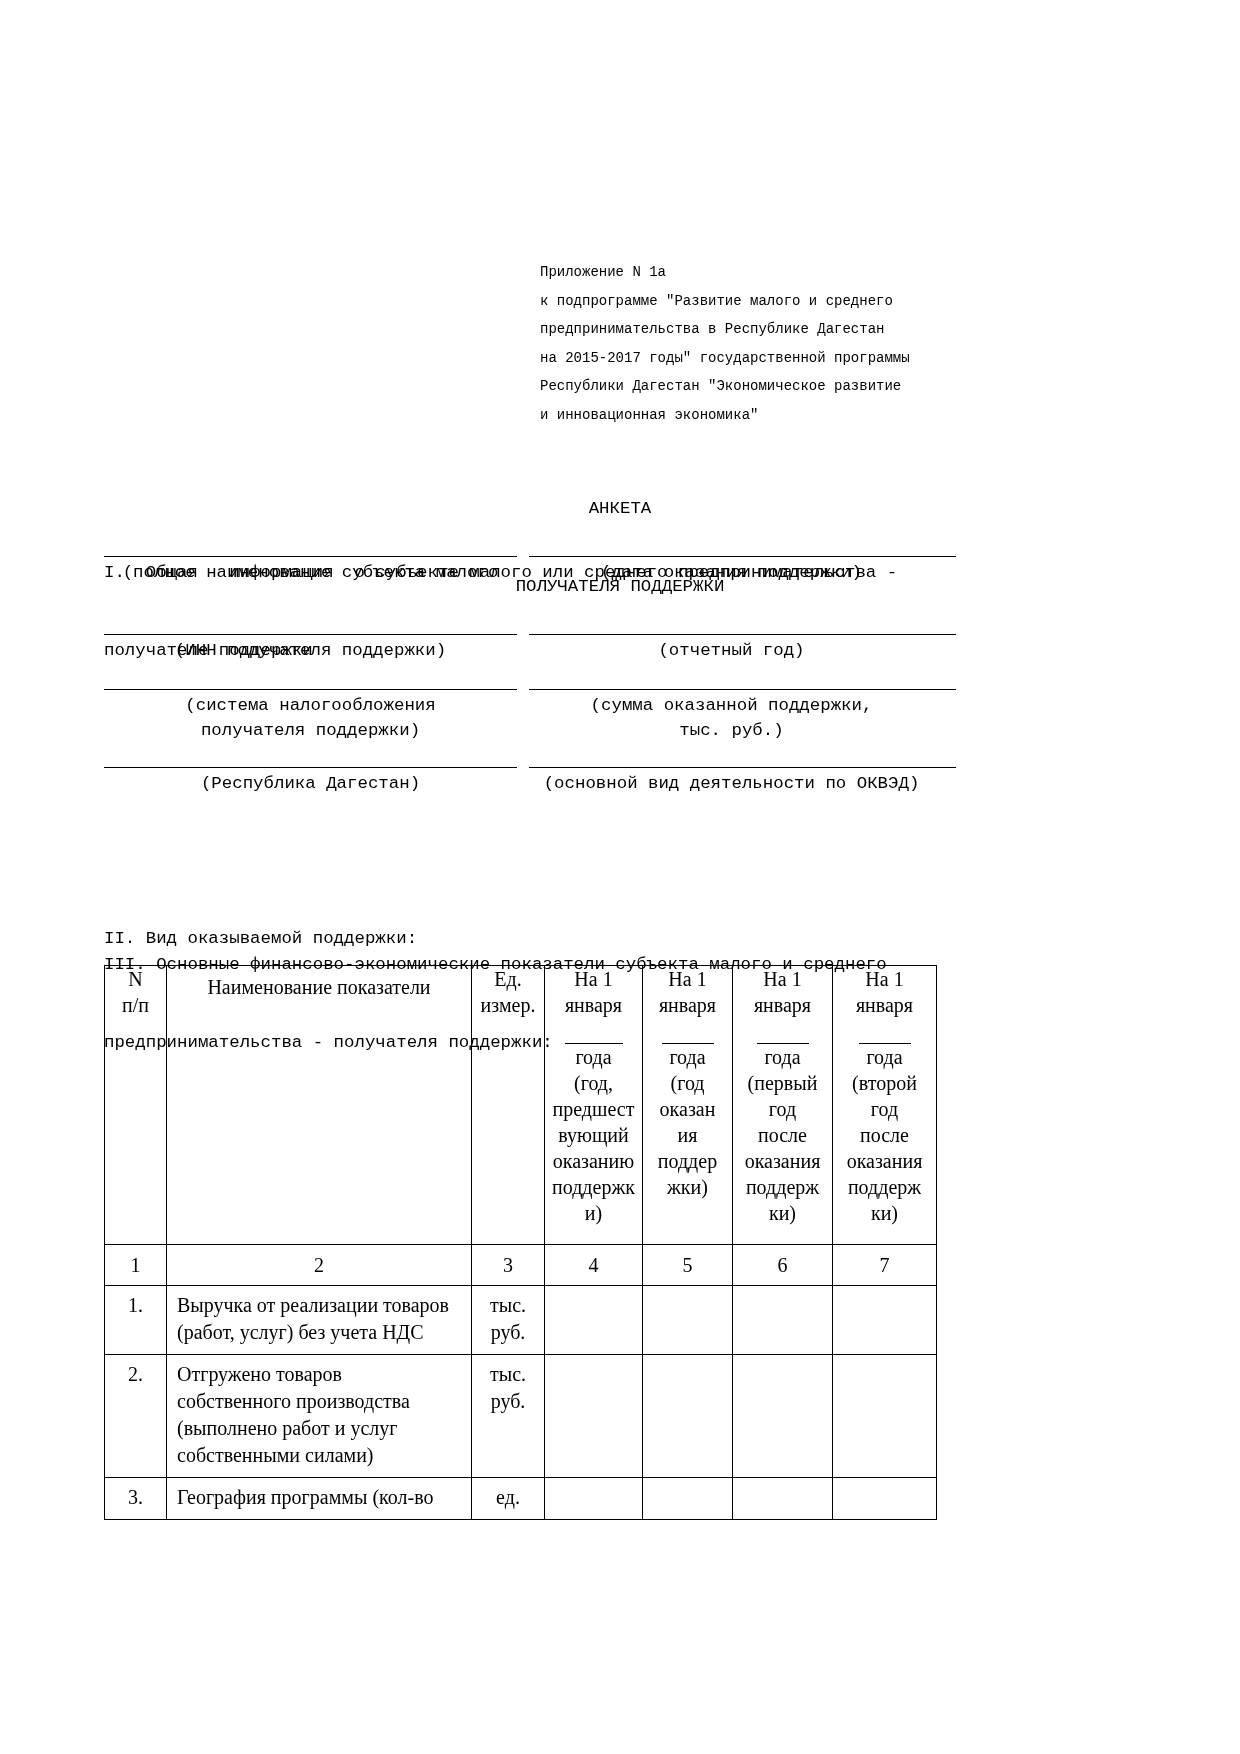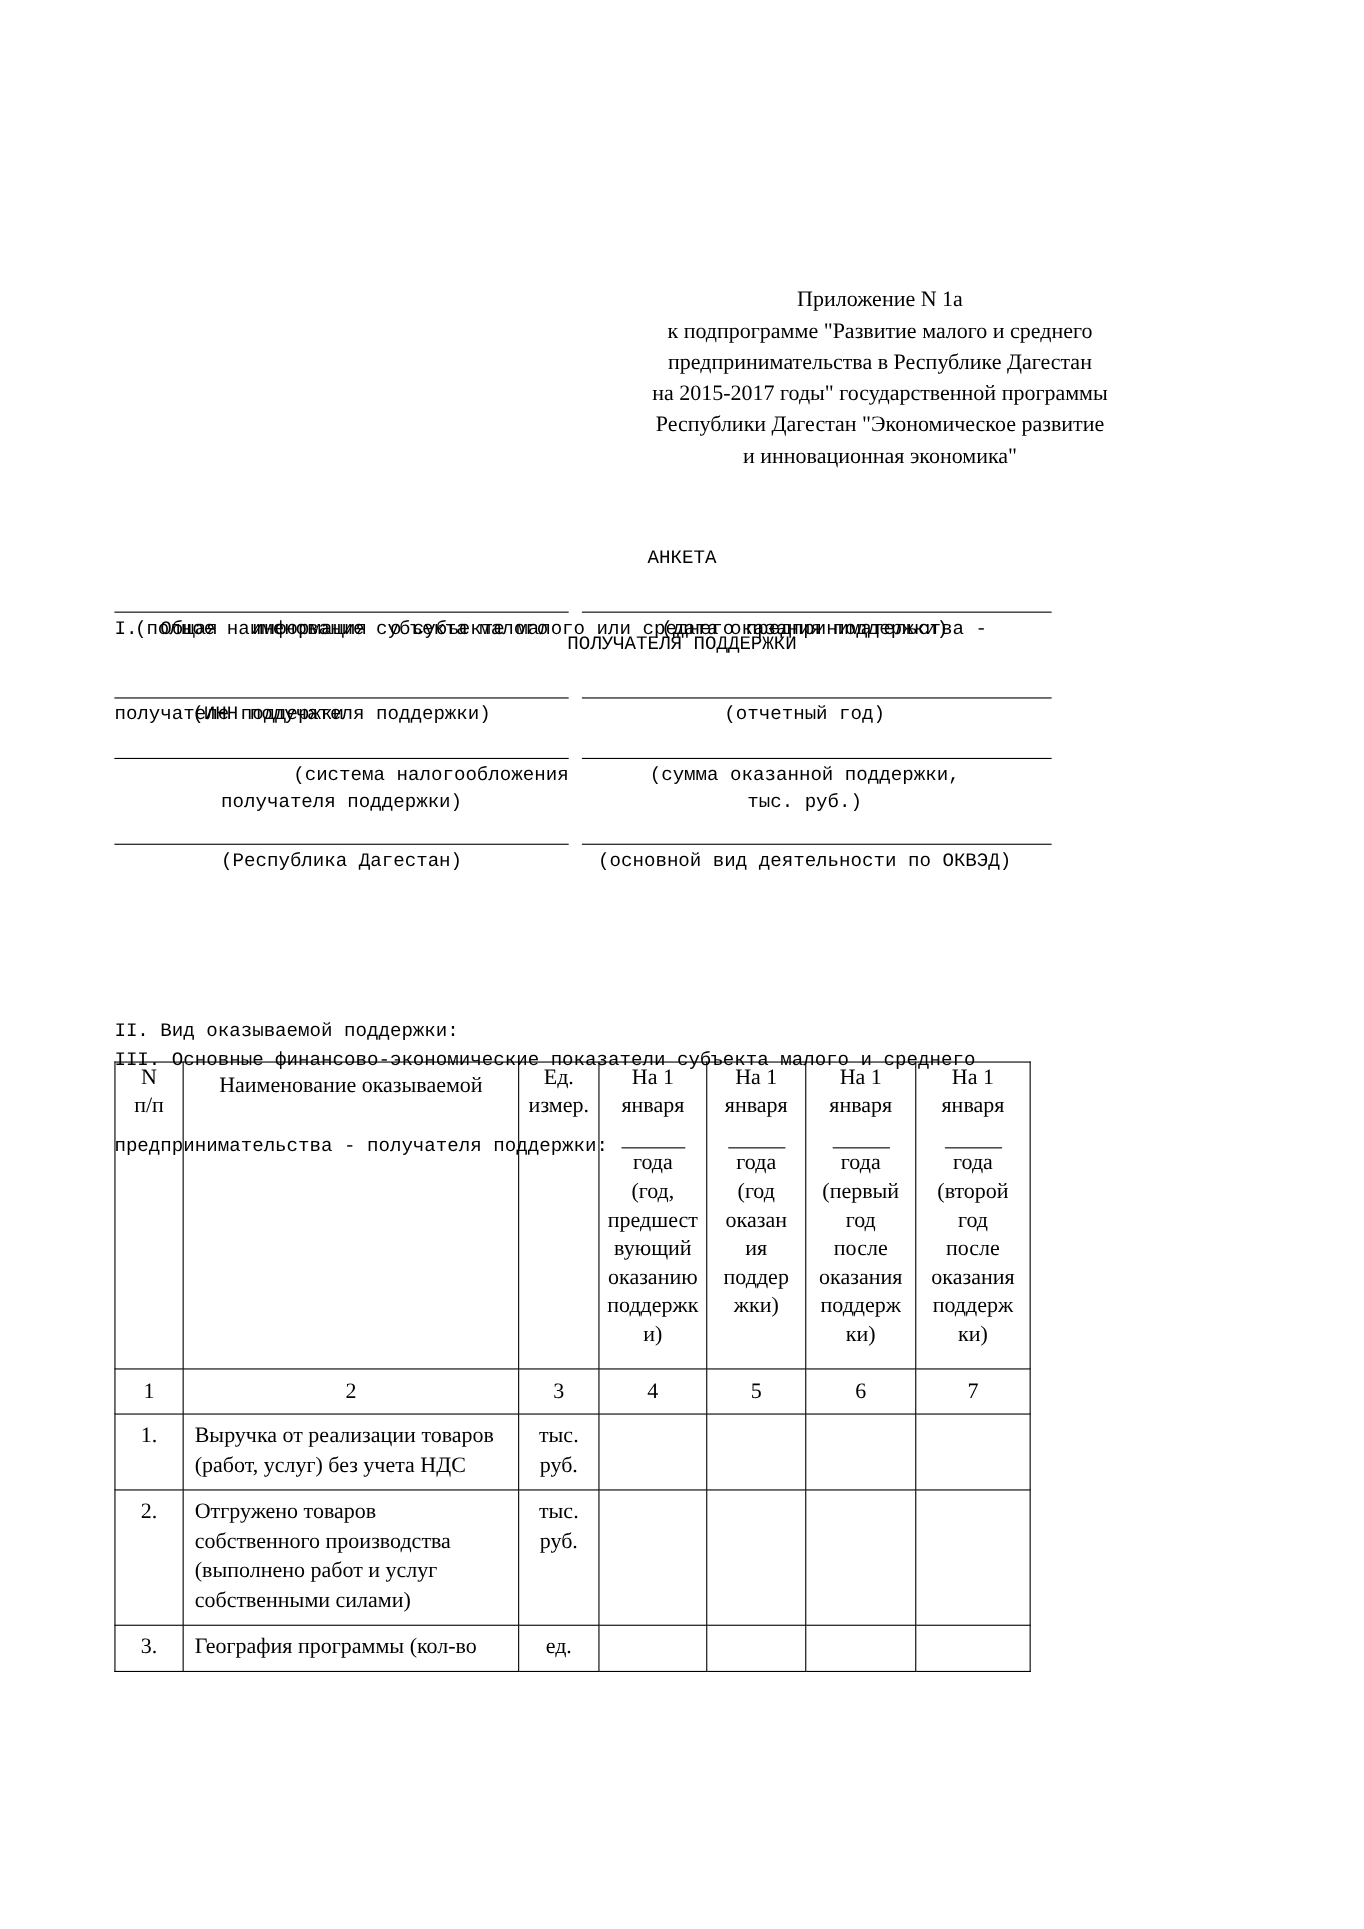--- a/index.html
+++ b/index.html
@@ -28,9 +28,9 @@
     left: 540px;
     top: 258px;
     width: 520px;
-    text-align: center;
-    font-family: Liberation Serif, serif;
-    font-size: 20px;
+    text-align: left;
+    font-family: Liberation Mono, monospace;
+    font-size: 14px;
     line-height: 28.5px;
   }
   .header-block div { white-space: nowrap; }

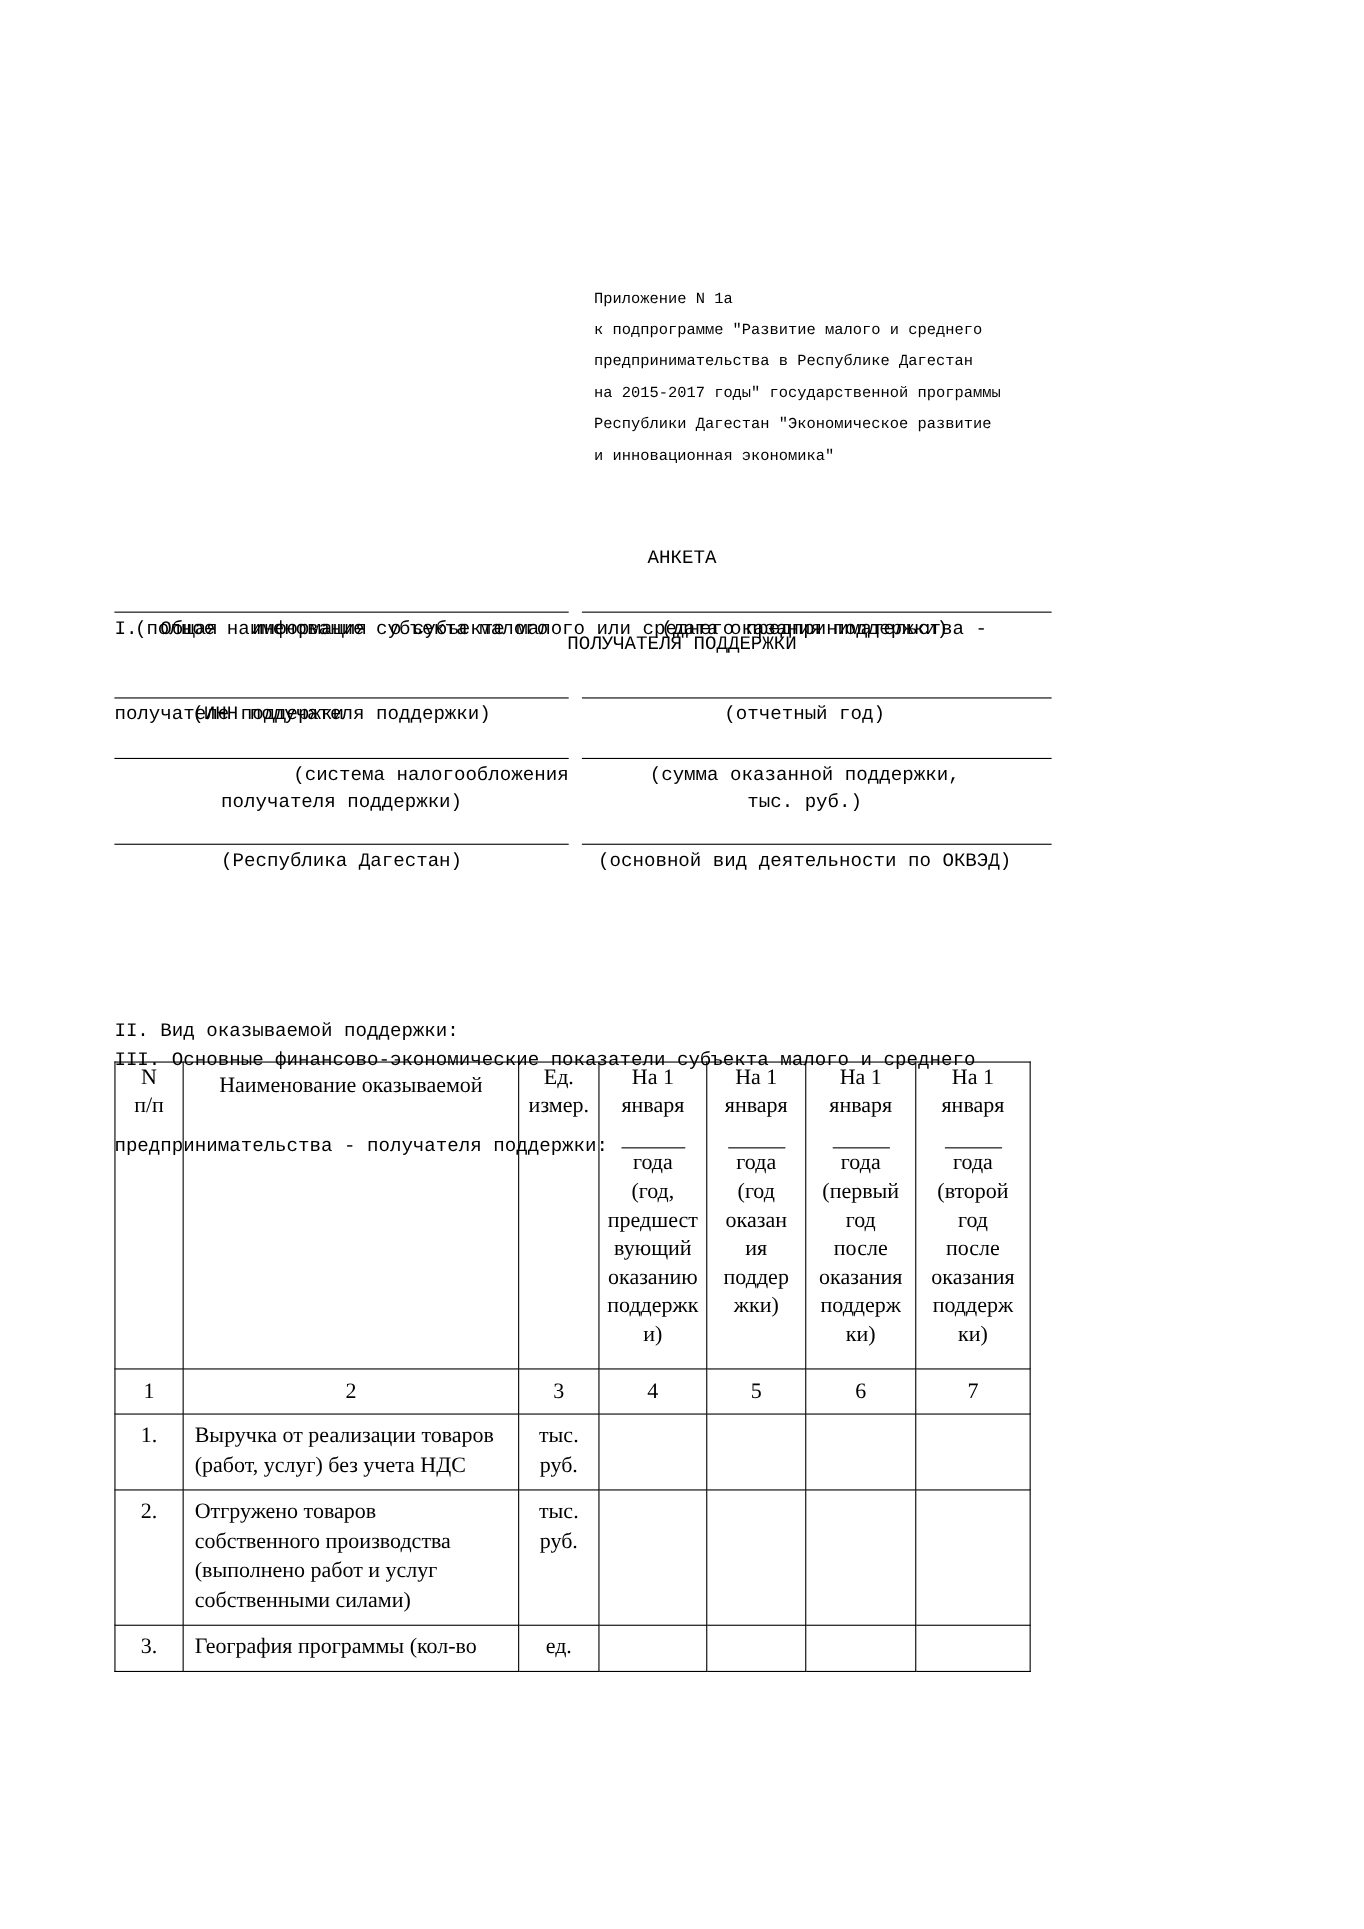--- a/index.html
+++ b/index.html
@@ -216,7 +216,7 @@
     <div class="fill-row" style="height:78px;">
       <div class="rule rule-left" style="top:0px;"></div>
       <div class="rule rule-right" style="top:0px;"></div>
-      <div class="cap cap-left" style="top:4px;text-align:right;">(система налогообложения</div>
+      <div class="cap cap-left" style="top:4px;">(система налогообложения</div>
       <div class="cap cap-left" style="top:29px;">получателя поддержки)</div>
       <div class="cap cap-right" style="top:4px;">(сумма оказанной поддержки,</div>
       <div class="cap cap-right" style="top:29px;">тыс. руб.)</div>

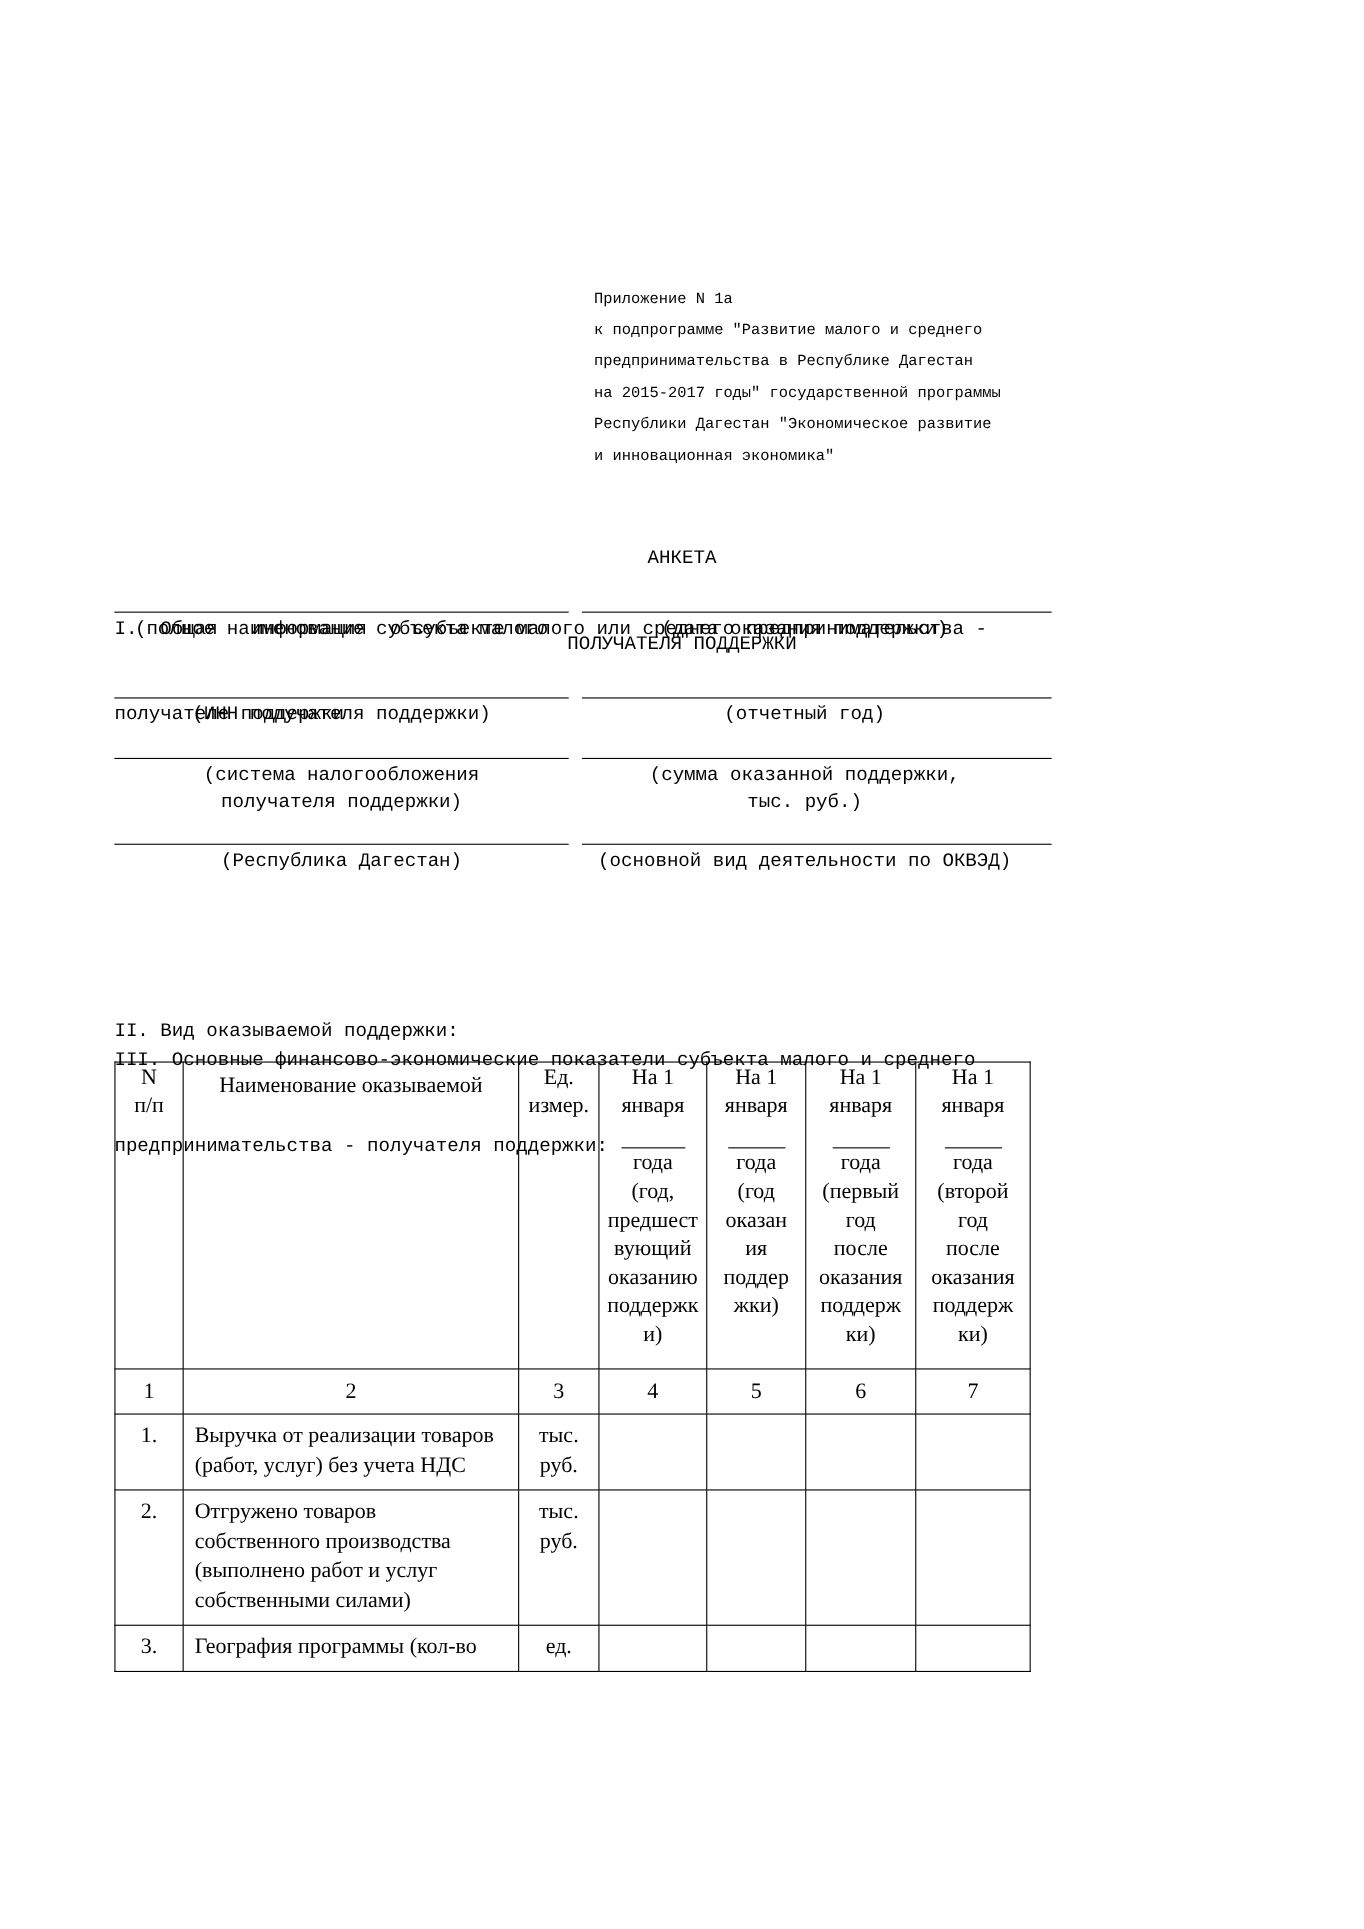--- a/index.html
+++ b/index.html
@@ -257,7 +257,7 @@
           <div>п/п</div>
         </td>
         <td class="wide-name">
-          <div>Наименование оказываемой</div>
+          <div>Наименование показатели</div>
         </td>
         <td>
           <div>Ед.</div>

